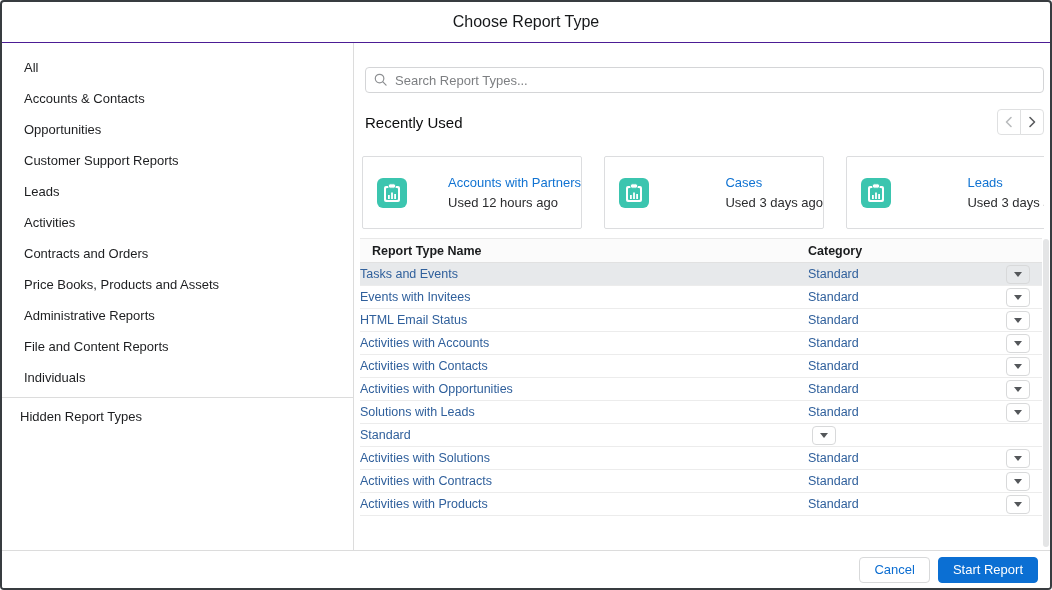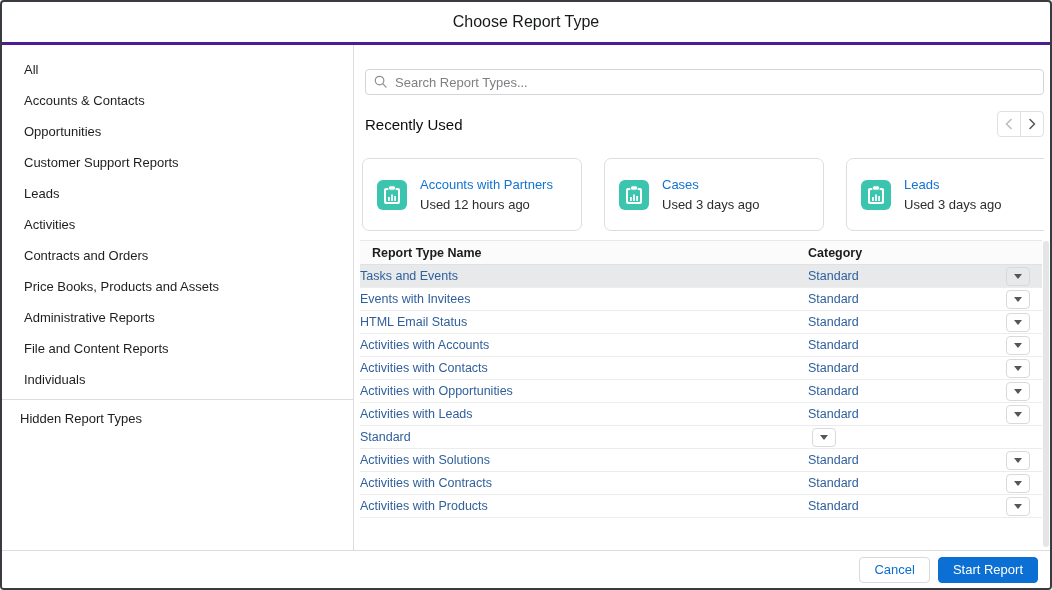--- a/index.html
+++ b/index.html
@@ -7,7 +7,7 @@
   .window{width:1052px;height:590px;box-sizing:border-box;border:2px solid #383c40;border-radius:4px;
           background:#fff;display:flex;flex-direction:column;overflow:hidden;}
   
-  .hdr{height:40px;flex:none;border-bottom:3px solid #4c1d95;display:flex;align-items:center;justify-content:center;}
+  .hdr{height:40px;flex:none;border-bottom:1px solid #4c1d95;display:flex;align-items:center;justify-content:center;}
   .hdr-title{font-size:16px;font-weight:500;color:#16181a;}
   
   .bdy{flex:1;display:flex;min-height:0;}

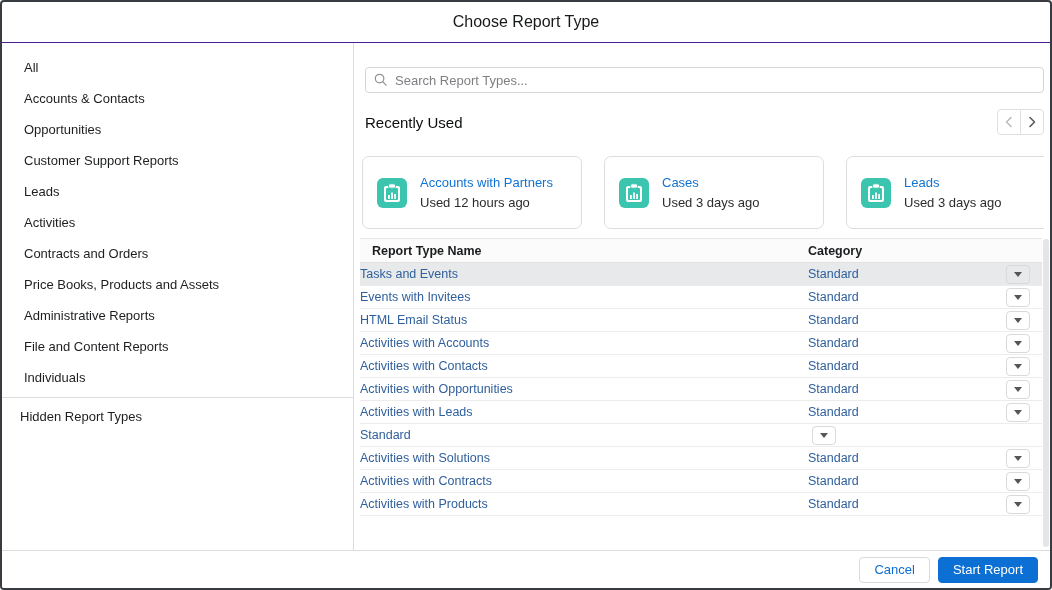--- a/index.html
+++ b/index.html
@@ -31,8 +31,8 @@
   .car-btn.prev{border-radius:4px 0 0 4px;}
   .car-btn.next{border-radius:0 4px 4px 0;margin-left:-1px;}
   .cards{display:flex;gap:22px;margin:21px 6px 0 8px;overflow:hidden;flex:none;}
-  .card{flex:none;width:220px;height:73px;box-sizing:border-box;border:1px solid #dcdddf;border-radius:7px;
-        background:#fff;display:flex;align-items:center;padding-left:14px;cursor:pointer;}
+  .card{flex:none;width:220px;height:73px;box-sizing:border-box;border:1px solid #dcdddf;border-radius:2px;
+        background:#fff;display:flex;align-items:center;padding-left:14px;cursor:pointer;justify-content:space-between;}
   .rt-icon{width:30px;height:30px;border-radius:6px;background:#3bc5af;flex:none;
            display:flex;align-items:center;justify-content:center;line-height:0;}
   .card-txt{margin-left:13px;min-width:0;}

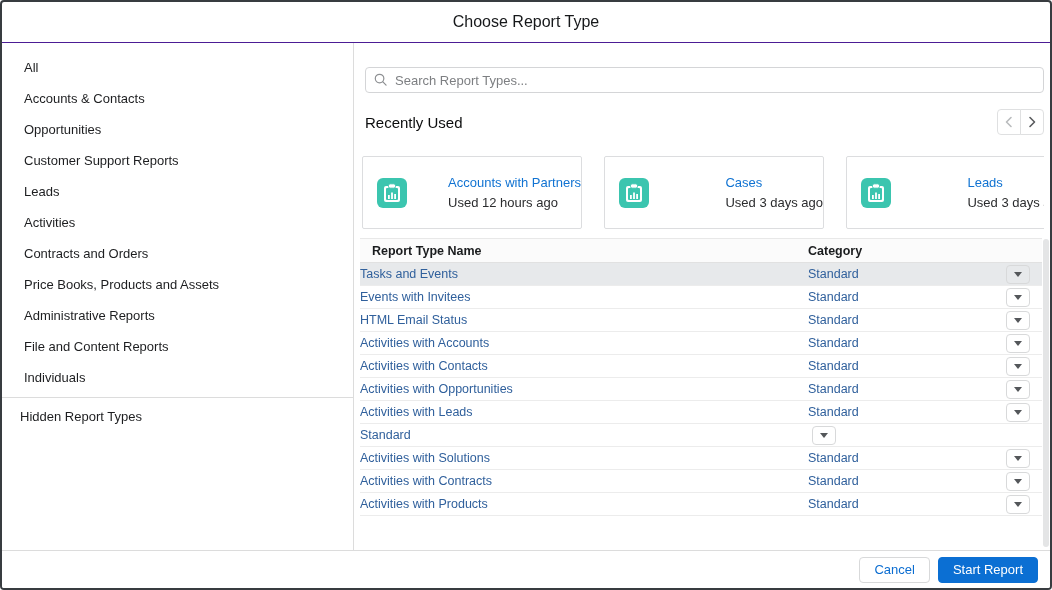--- a/index.html
+++ b/index.html
@@ -236,7 +236,7 @@
   </div>
 
   <div class="t-row">
-    <span class="name">Activities with Leads</span>
+    <span class="name">Solutions with Leads</span>
     <span class="cat">Standard</span>
     <button class="dd-btn">
       <span class="tri"></span>

